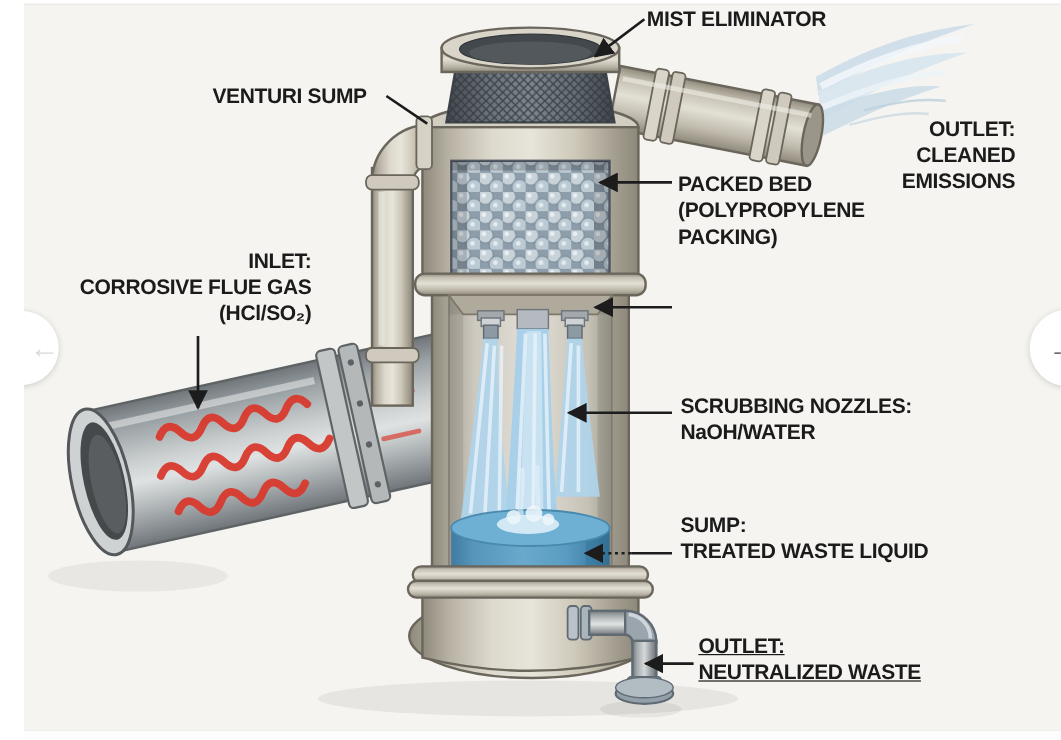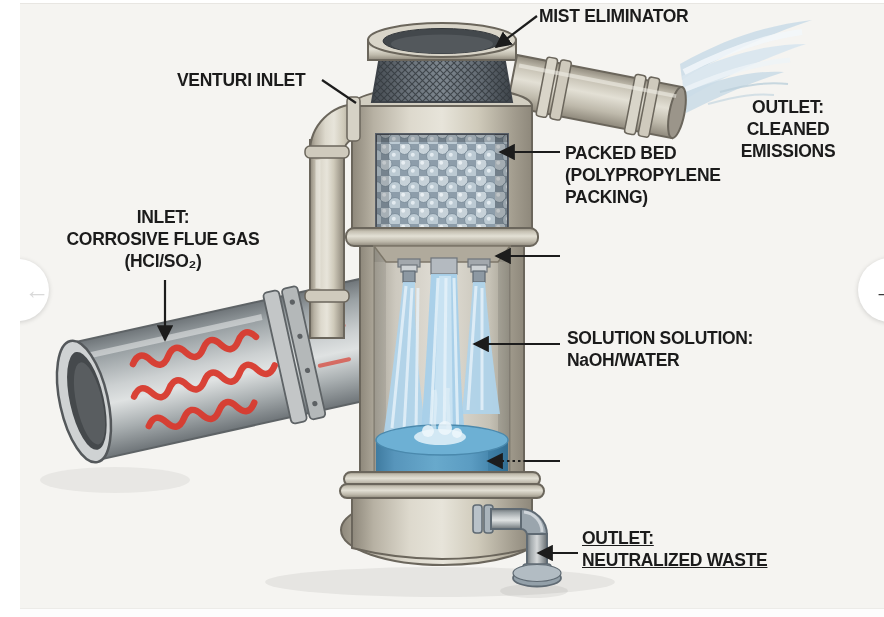--- a/index.html
+++ b/index.html
@@ -270,7 +270,7 @@
   </svg>
 
   <div class="lbl" style="left:519px;top:5px;">MIST ELIMINATOR</div>
-  <div class="lbl" style="left:157px;top:69px;">VENTURI INLET</div>
+  <div class="lbl" style="left:157px;top:69px;">VENTURI SUMP</div>
   <div class="lbl center" style="left:768px;top:96px;">OUTLET: CLEANED
 EMISSIONS</div>
   <div class="lbl" style="left:545px;top:142px;">PACKED BED

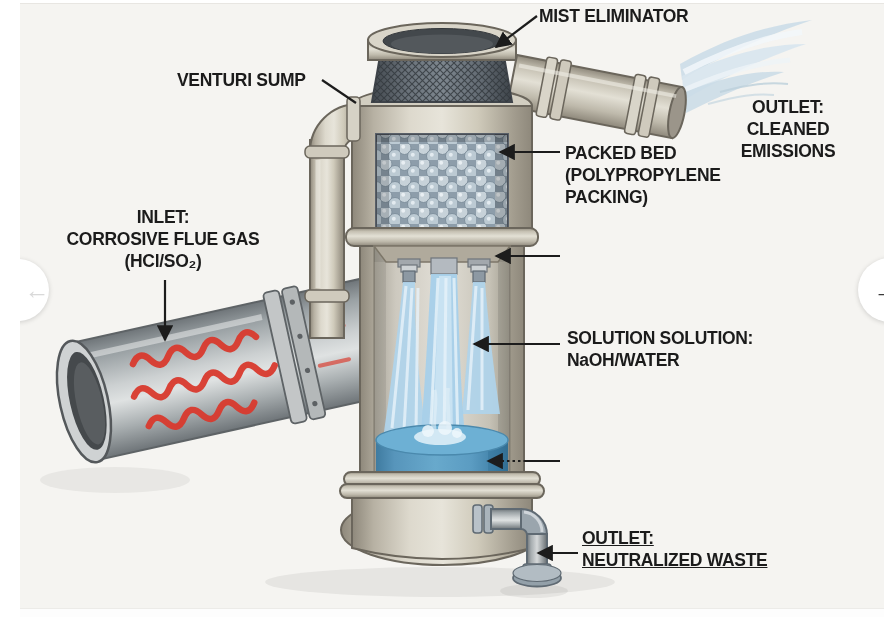--- a/index.html
+++ b/index.html
@@ -12,7 +12,7 @@
   svg.diagram{position:absolute;left:0;top:0;}
   .lbl{position:absolute;color:#1b1b1b;font-weight:bold;font-size:17.5px;line-height:22px;
        letter-spacing:-0.3px;white-space:pre-line;}
-  .lbl.center{transform:translateX(-50%);text-align:center;}
+  .lbl.center{transform:translateX(-50%);text-align:right;}
   .navbtn{position:absolute;border-radius:50%;background:#ffffff;
           box-shadow:0 1px 5px rgba(0,0,0,0.16);display:flex;align-items:center;justify-content:center;
           cursor:pointer;user-select:none;}

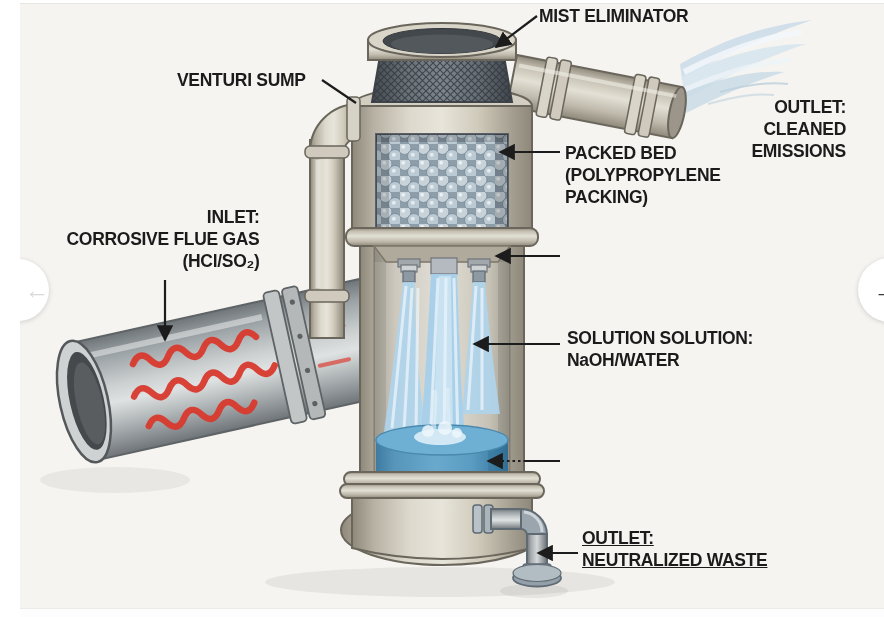--- a/index.html
+++ b/index.html
@@ -279,7 +279,7 @@
   <div class="lbl center" style="left:143px;top:206px;">INLET:
 CORROSIVE FLUE GAS
 (HCl/SO₂)</div>
-  <div class="lbl" style="left:547px;top:327px;">SOLUTION SOLUTION:
+  <div class="lbl" style="left:547px;top:327px;">SCRUBBING NOZZLES:
 NaOH/WATER</div>
   <div class="lbl" style="left:562px;top:527px;text-decoration:underline;">OUTLET:
 NEUTRALIZED WASTE</div>

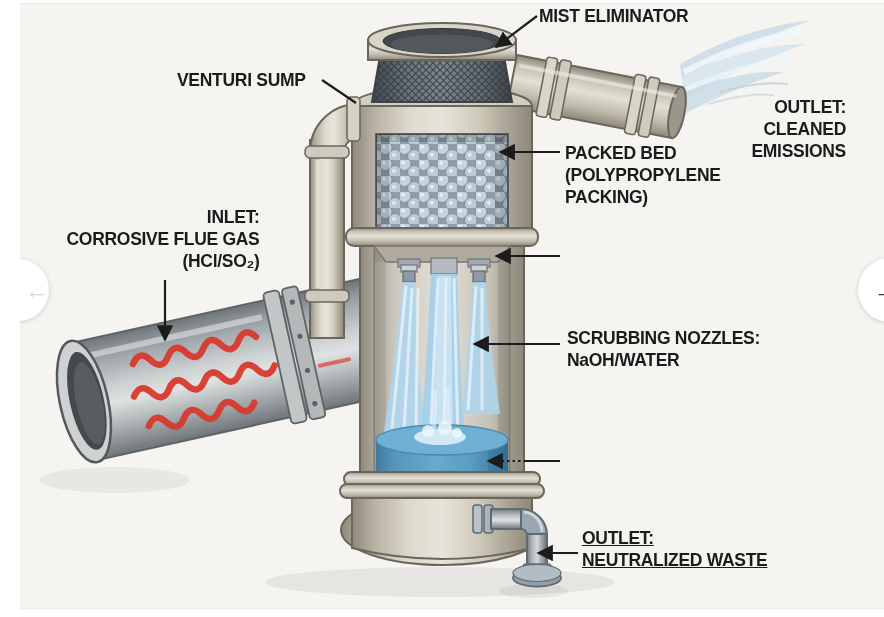--- a/index.html
+++ b/index.html
@@ -281,6 +281,8 @@
 (HCl/SO₂)</div>
   <div class="lbl" style="left:547px;top:327px;">SCRUBBING NOZZLES:
 NaOH/WATER</div>
+  <div class="lbl" style="left:547px;top:426px;">SUMP:
+TREATED WASTE LIQUID</div>
   <div class="lbl" style="left:562px;top:527px;text-decoration:underline;">OUTLET:
 NEUTRALIZED WASTE</div>
 

